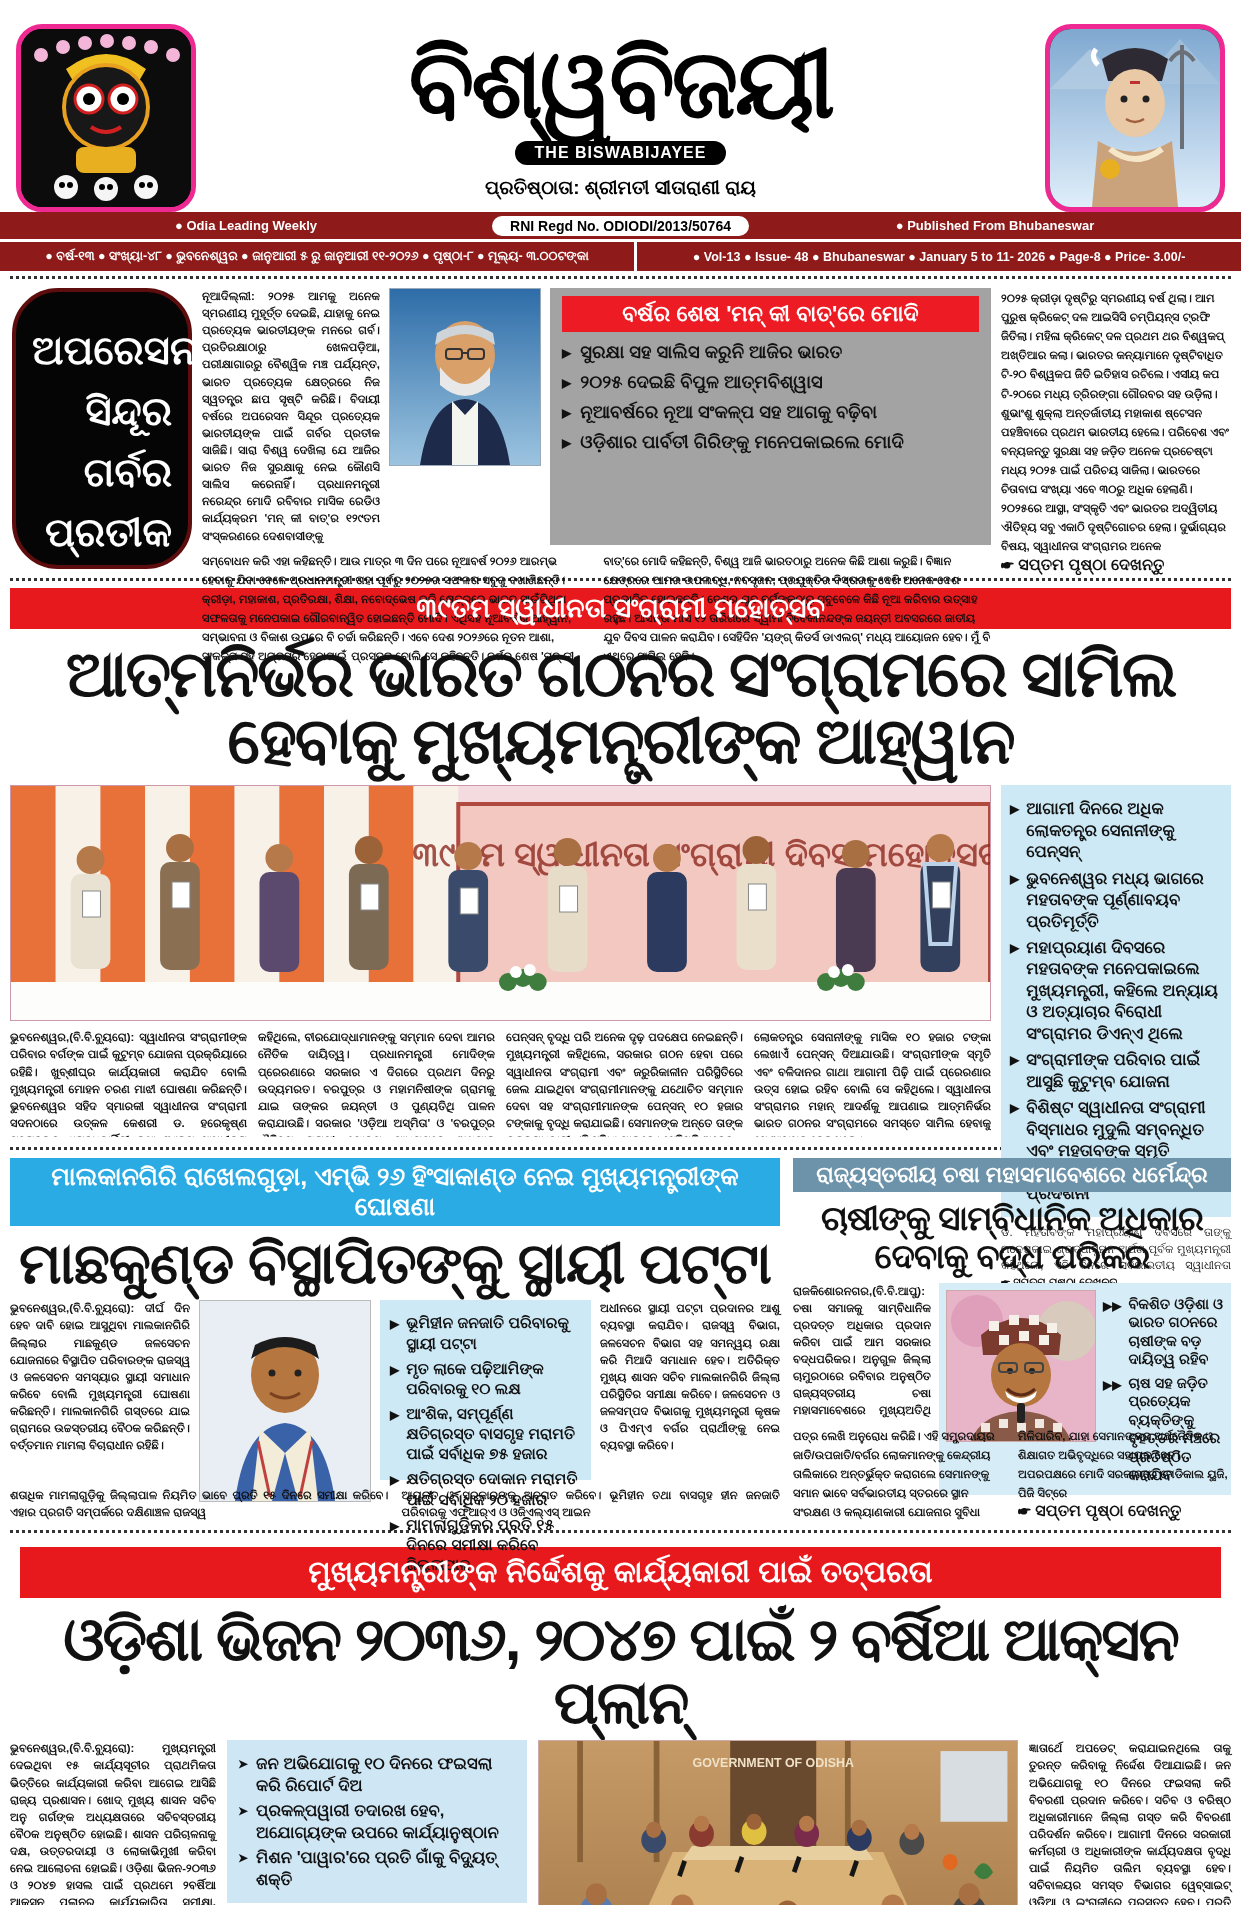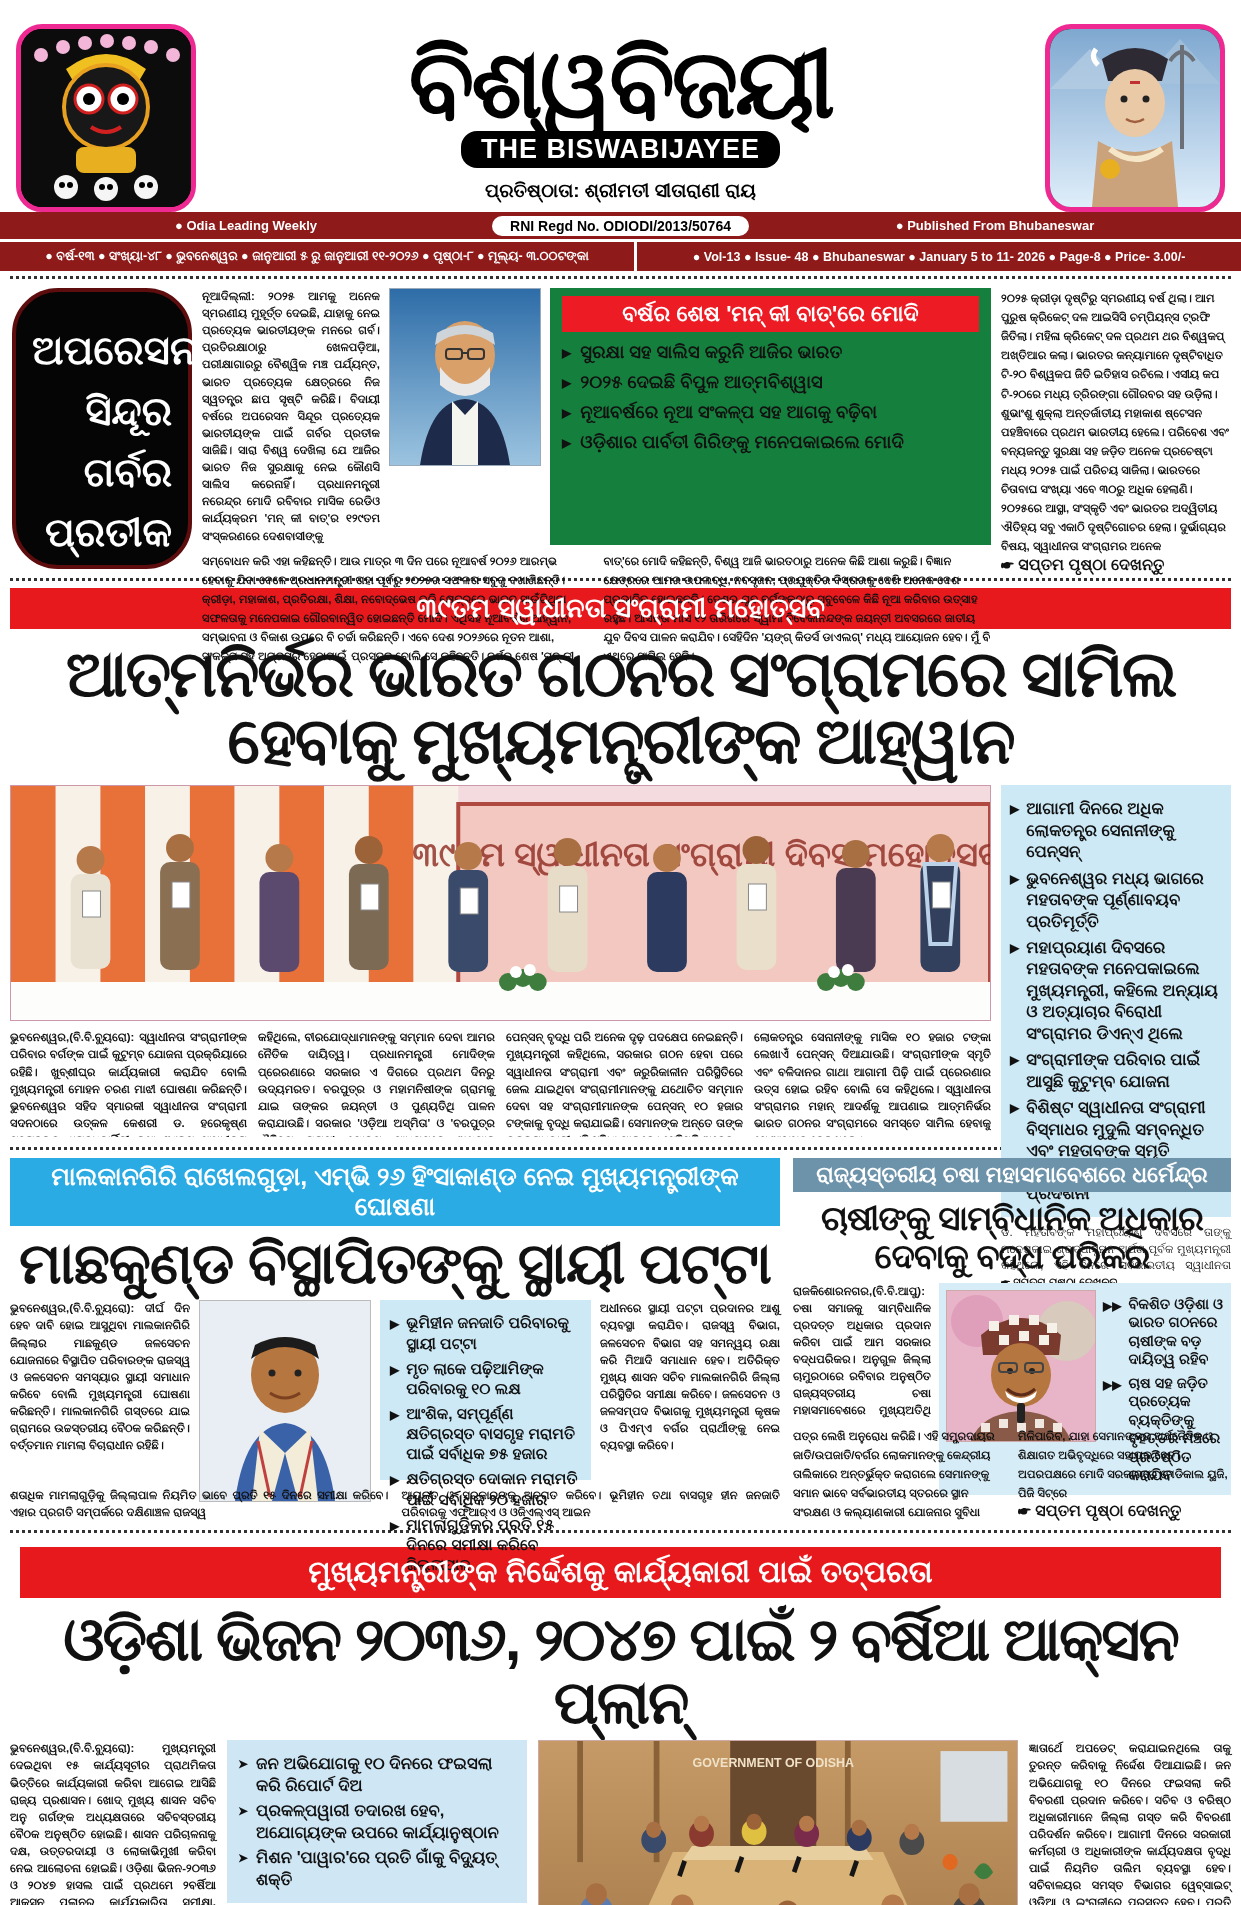--- a/index.html
+++ b/index.html
@@ -12,7 +12,7 @@
   .deity svg{display:block;width:100%;height:100%;}
   .logo-block{flex:1;text-align:center;}
   .logo-odia{font-size:96px;font-weight:bold;line-height:1.25;letter-spacing:-3px;color:#000;}
-  .logo-pill{display:inline-block;background:#000;color:#fff;font-weight:bold;font-size:27px;
+  .logo-pill{display:inline-block;background:#000;color:#fff;font-weight:bold;font-size:16px;
              padding:3px 20px;border-radius:16px;letter-spacing:1px;margin-top:-20px;}
   .founder{font-size:19px;font-weight:bold;margin-top:12px;color:#000;}
 

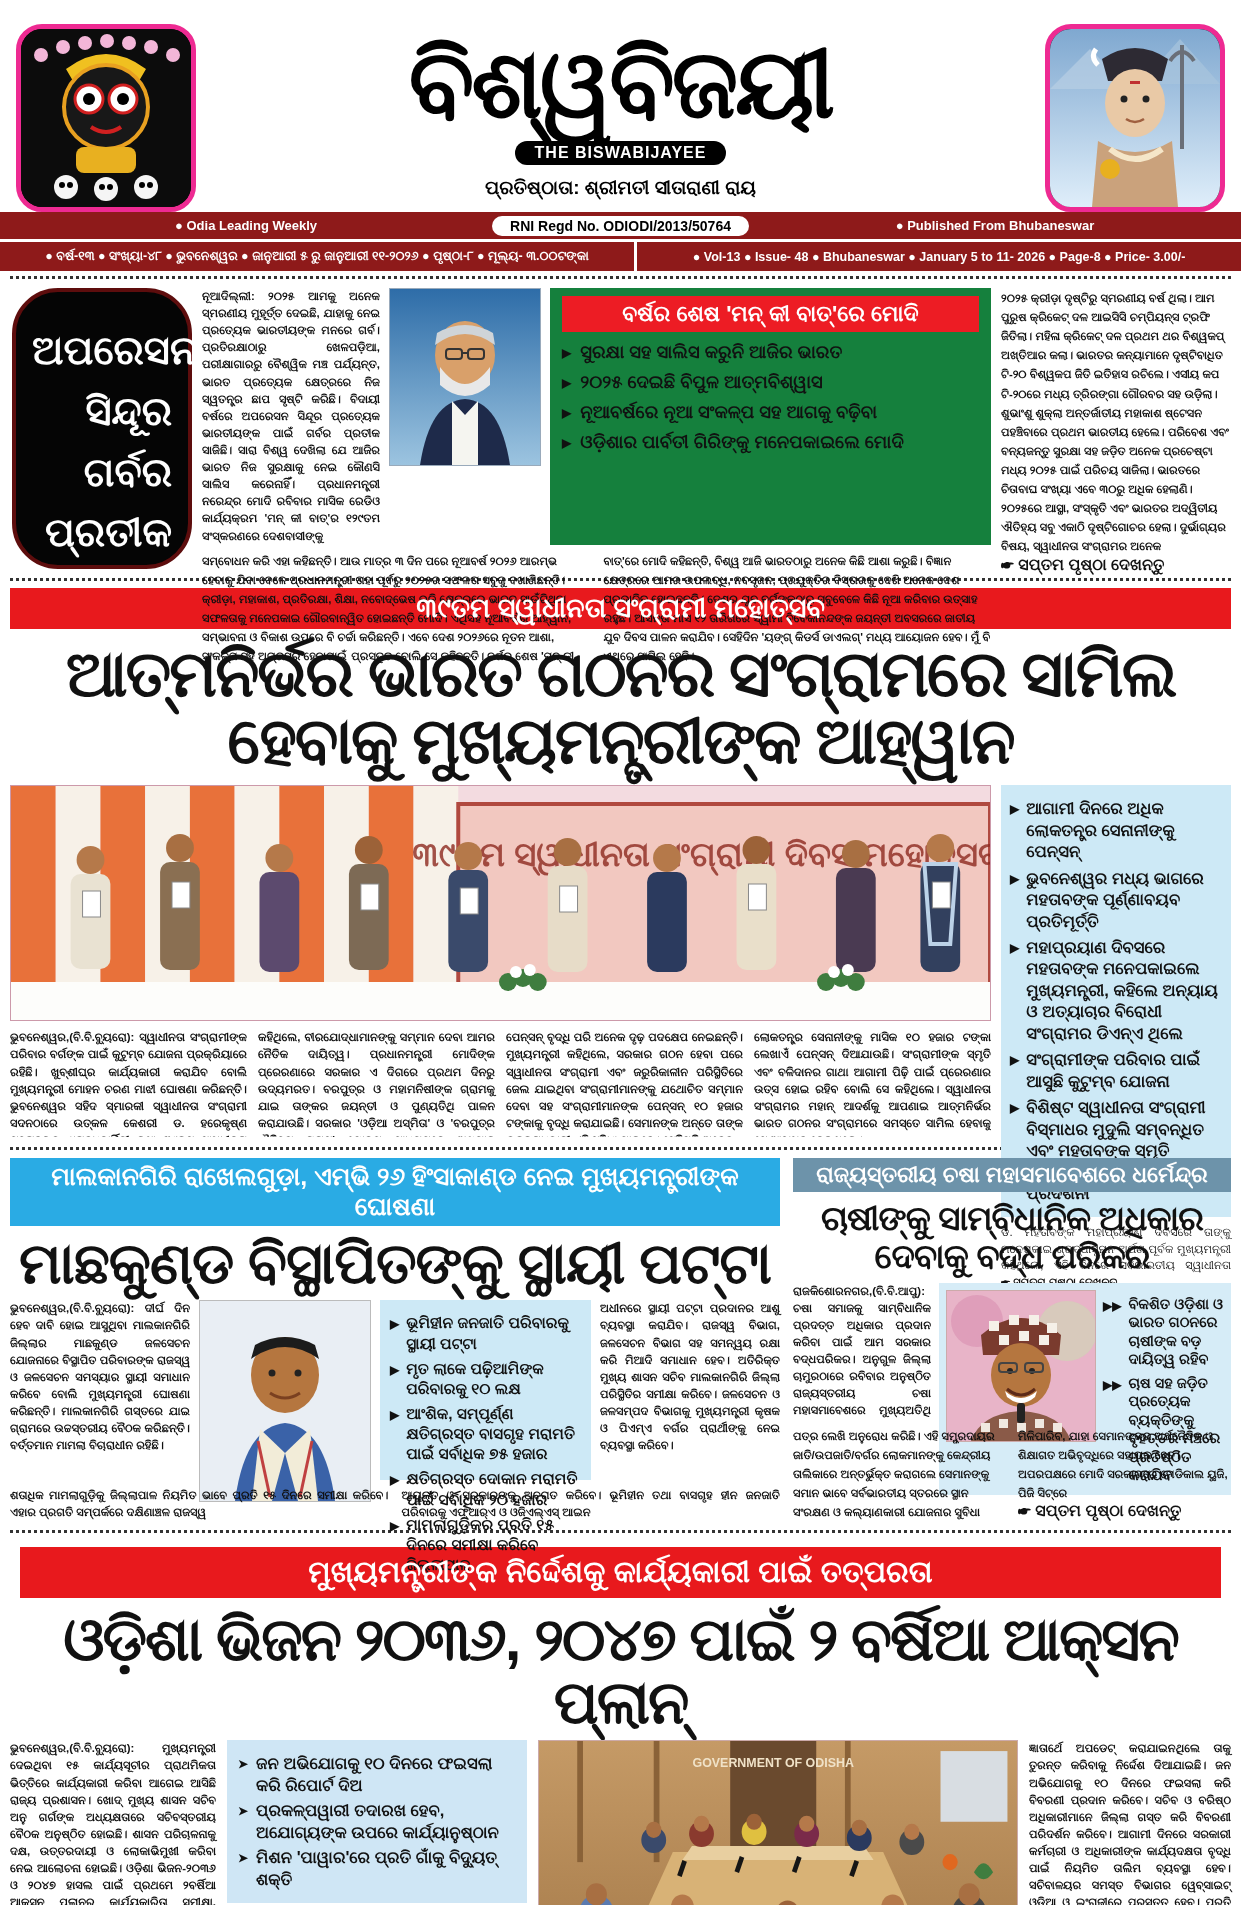--- a/index.html
+++ b/index.html
@@ -36,7 +36,7 @@
   .ts-col1{width:178px;flex:none;}
   .modi{width:150px;height:176px;flex:none;border:1px solid #9ab;}
   .modi svg{display:block;width:100%;height:100%;}
-  .mkb{flex:1;background:#15803d;padding:8px 12px 4px;box-sizing:border-box;min-width:0;}
+  .mkb{flex:1;background:#a3a3a3;padding:8px 12px 4px;box-sizing:border-box;min-width:0;}
   .mkb-title{background:#ed1c24;color:#fff;font-size:22px;font-weight:bold;text-align:center;padding:5px 6px;margin-bottom:10px;}
   .mkb-item{font-size:18px;font-weight:bold;margin:9px 0;display:flex;gap:9px;align-items:flex-start;}
   .arr{font-size:12px;margin-top:4px;flex:none;}

